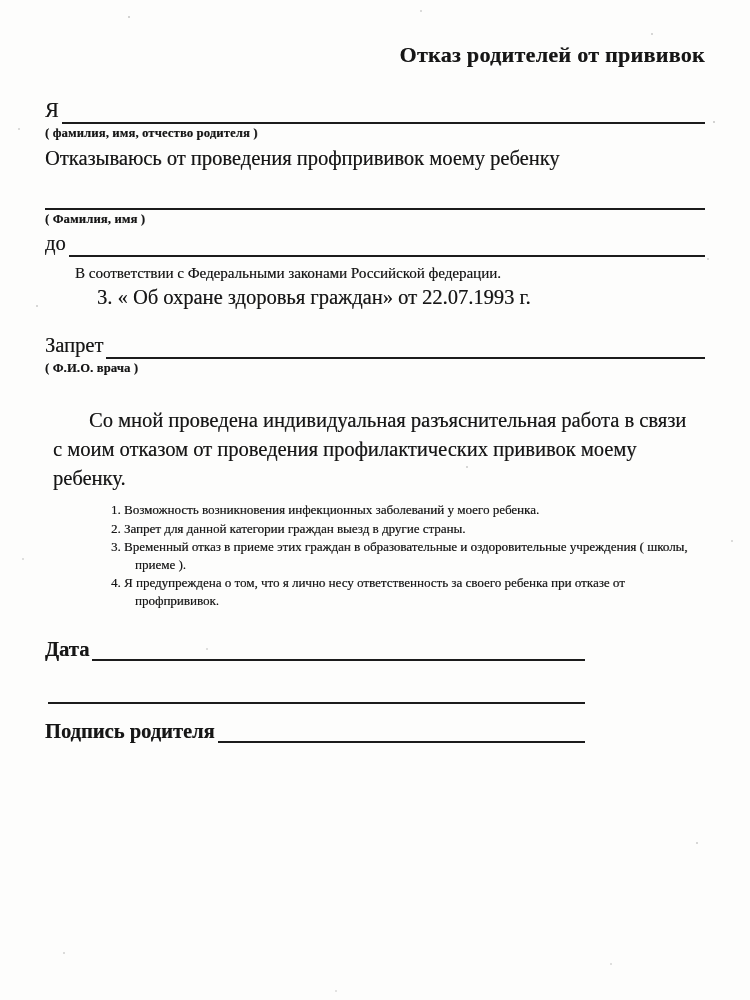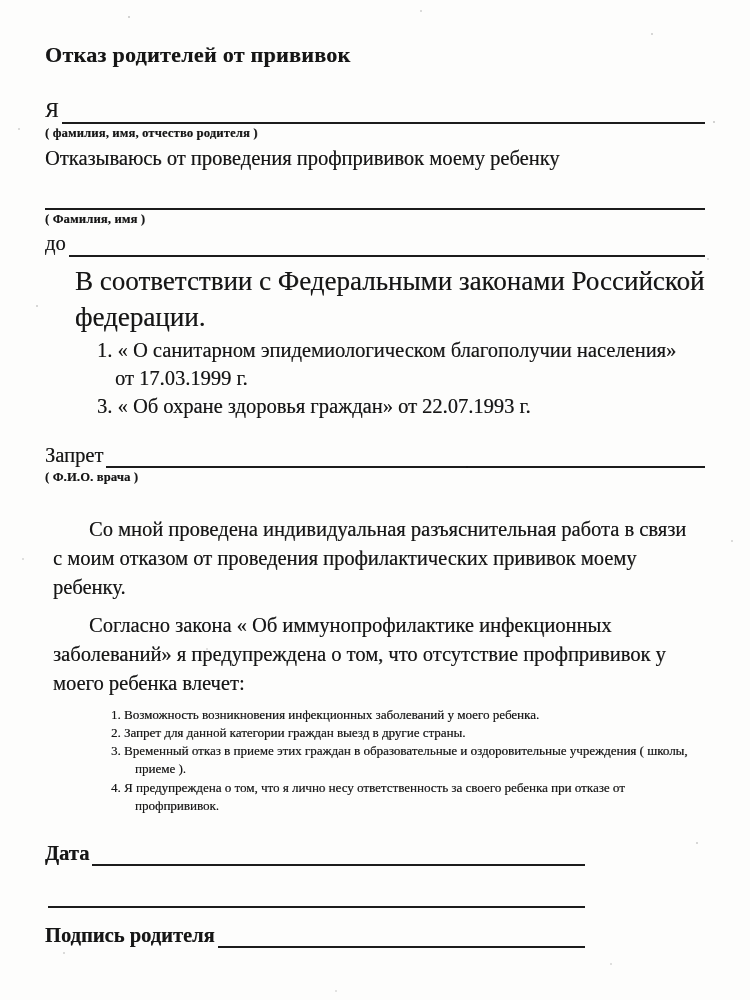--- a/index.html
+++ b/index.html
@@ -44,7 +44,7 @@
   }
   .title {
     margin: 0 0 30px 0;
-    text-align: left;
+    text-align: right;
     font-size: 22px;
     font-weight: bold;
     letter-spacing: 0.3px;

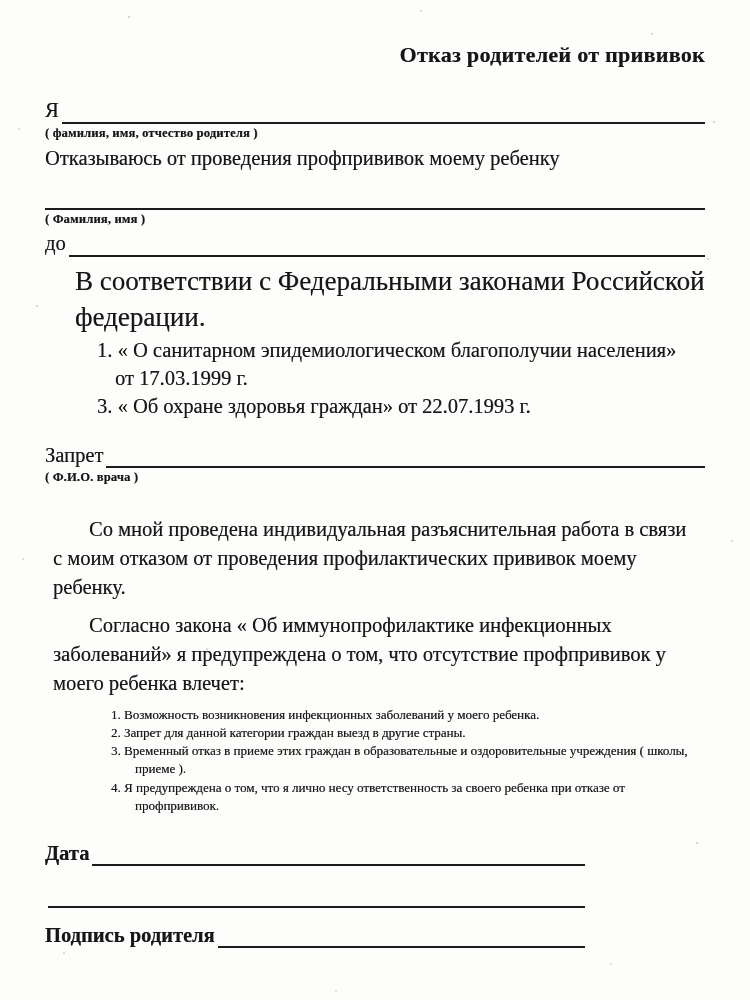--- a/index.html
+++ b/index.html
@@ -82,7 +82,7 @@
   .laws-intro {
     margin: 6px 0 0 0;
     padding-left: 30px;
-    font-size: 27px;
+    font-size: 15px;
     line-height: 1.35;
   }
   .law-line {

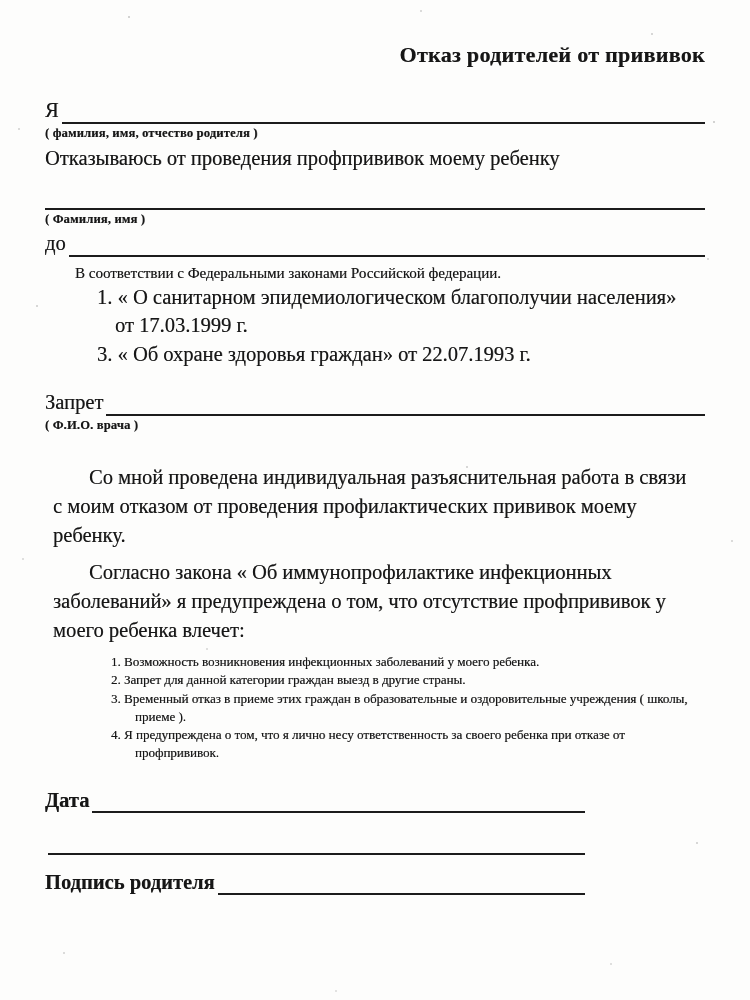--- a/index.html
+++ b/index.html
@@ -152,10 +152,6 @@
 
   <div>
     <div>
-      <div class="law-line"><span>1.</span> <span>« О санитарном эпидемиологическом благополучии населения»</span></div>
-      <div class="law-date">от 17.03.1999 г.</div>
-    </div>
-    <div>
     </div>
     <div>
       <div class="law-line"><span>3.</span> <span>« Об охране здоровья граждан» от 22.07.1993 г.</span></div>

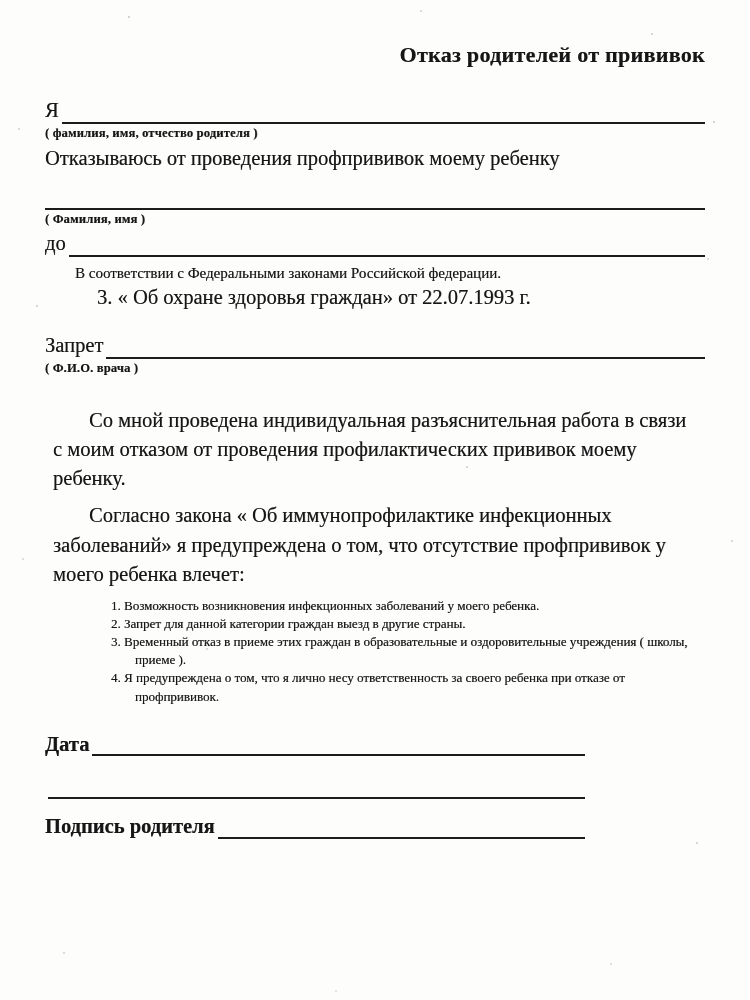--- a/index.html
+++ b/index.html
@@ -165,7 +165,6 @@
   <div class="caption">( Ф.И.О. врача )</div>
 
   <p class="para para-first">Со мной проведена индивидуальная разъяснительная работа в связи с моим отказом от проведения профилактических прививок моему ребенку.</p>
-  <p class="para">Согласно закона « Об иммунопрофилактике инфекционных заболеваний» я предупреждена о том, что отсутствие профпрививок у моего ребенка влечет:</p>
 
   <div>
     <div class="cons-item"><span>1.</span> <span>Возможность возникновения инфекционных заболеваний у моего ребенка.</span></div>

